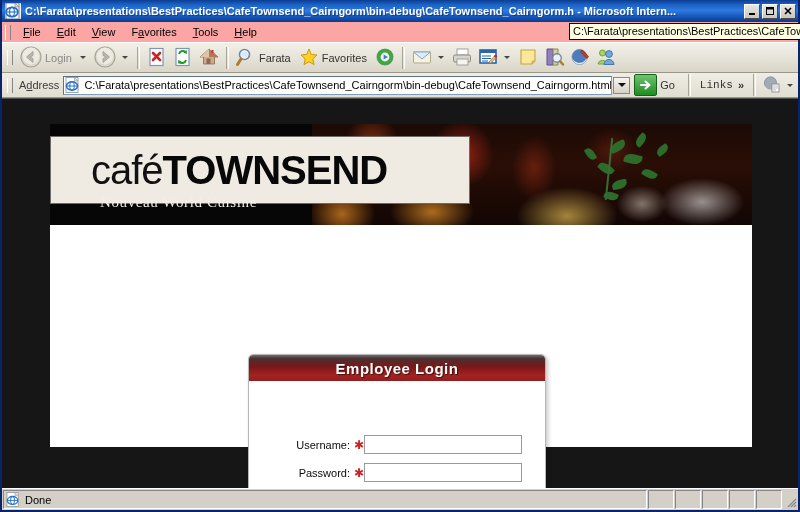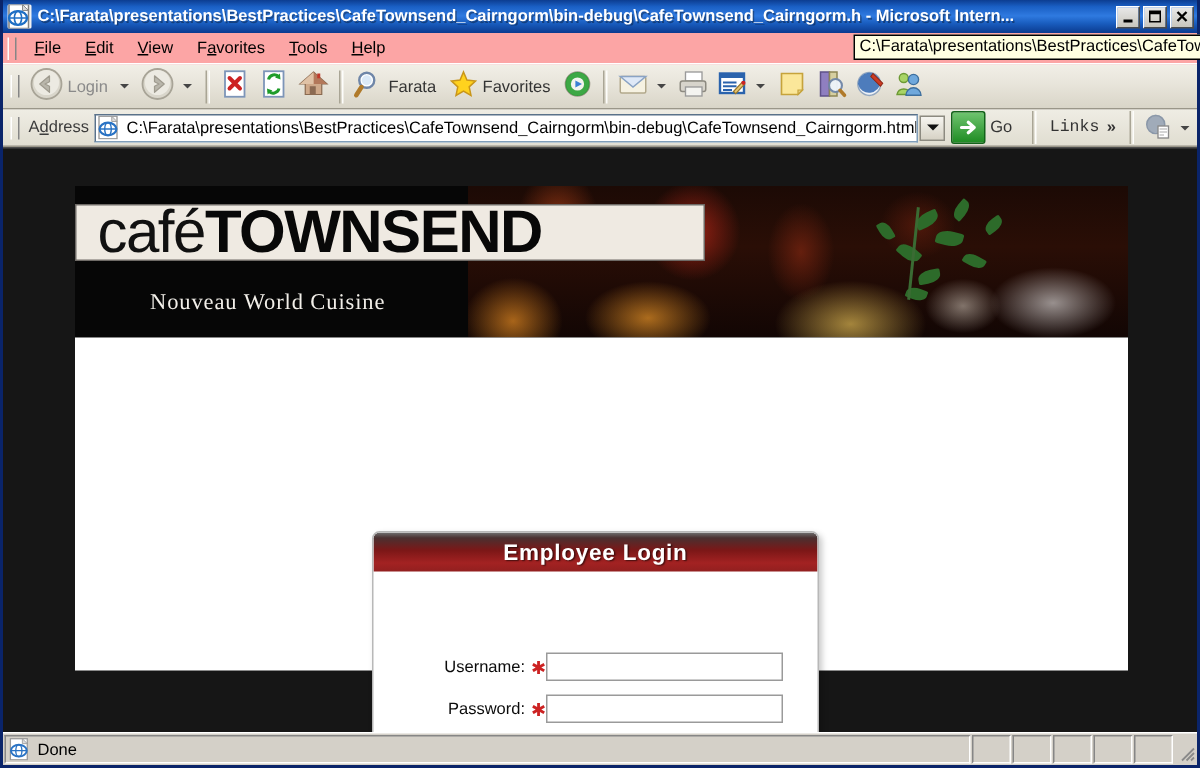--- a/index.html
+++ b/index.html
@@ -213,12 +213,13 @@
   .banner-white {
     position: absolute;
     left: 0; top: 12px;
-    width: 420px; height: 38px;
+    width: 420px; height: 68px;
     background: #efeae2;
     border: 1px solid #6e6a66;
     box-sizing: border-box;
     display: flex; align-items: center;
     overflow: hidden;
+    padding-left: 26px;
   }
   .brand {
     white-space: nowrap;

